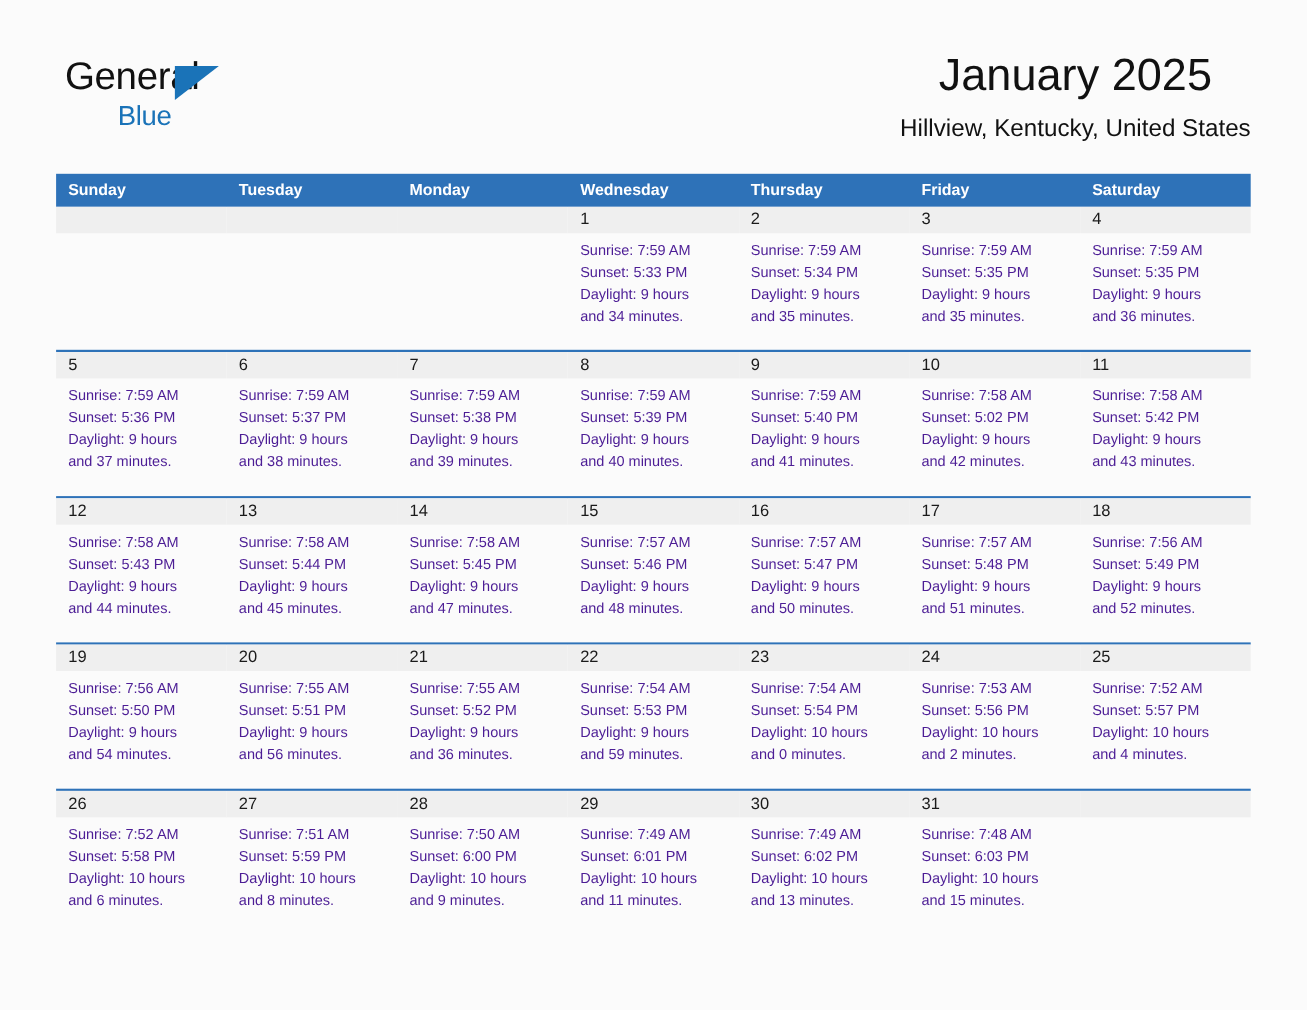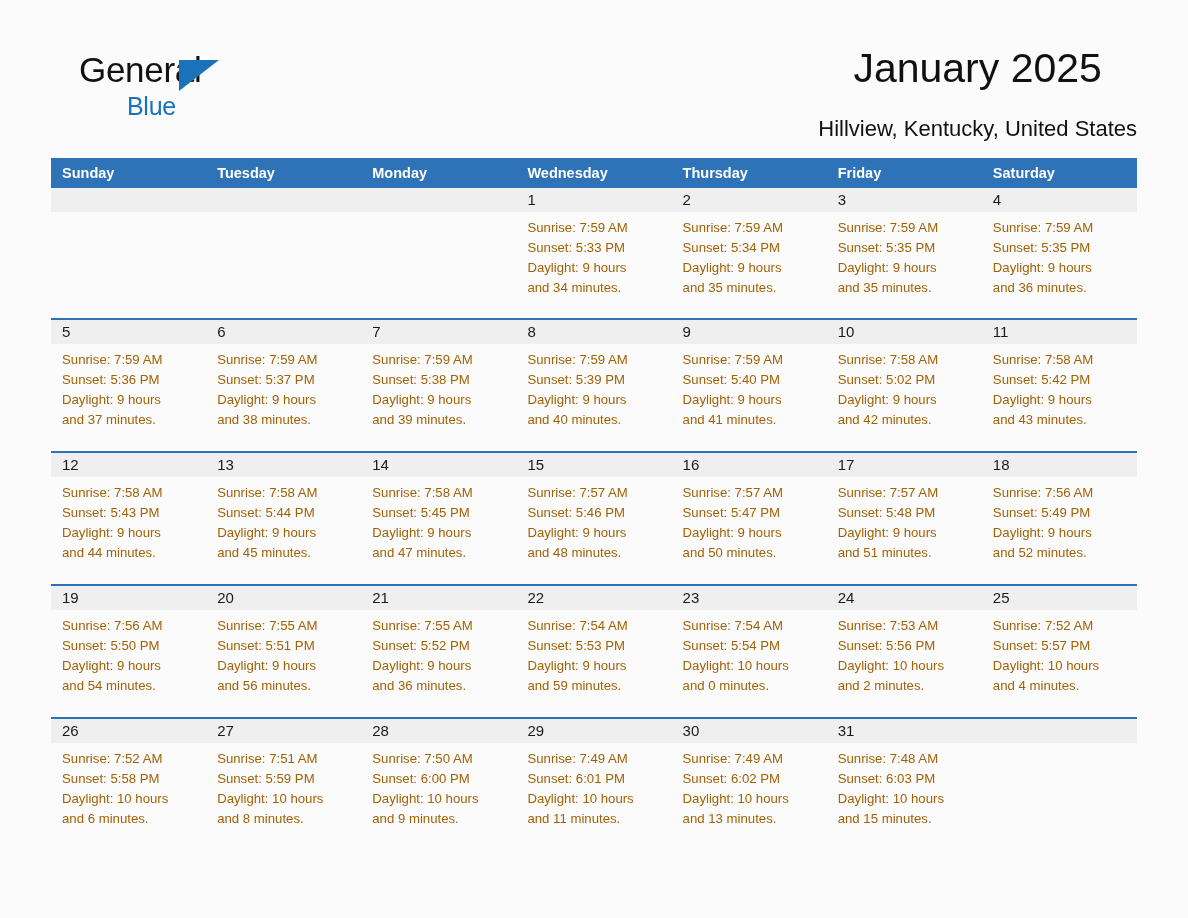--- a/index.html
+++ b/index.html
@@ -37,7 +37,6 @@
     top: 8px;
     width: 200px;
     height: 78px;
-    margin-left: 20px;
   }
   .brand-general {
     position: absolute;

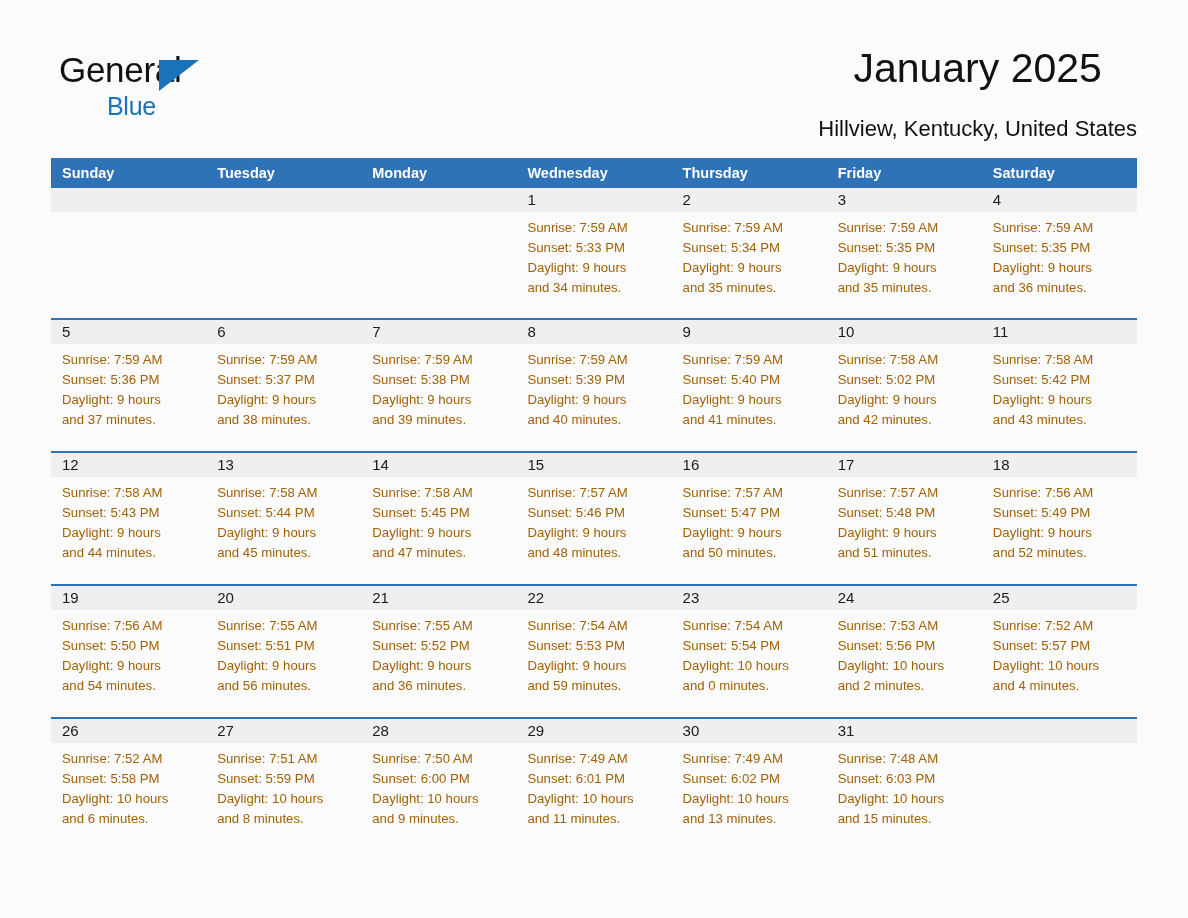--- a/index.html
+++ b/index.html
@@ -85,7 +85,7 @@
     font-weight: normal;
     color: #111111;
     line-height: 30px;
-    margin-top: 20px;
+    margin-top: 8px;
     white-space: nowrap;
   }
 

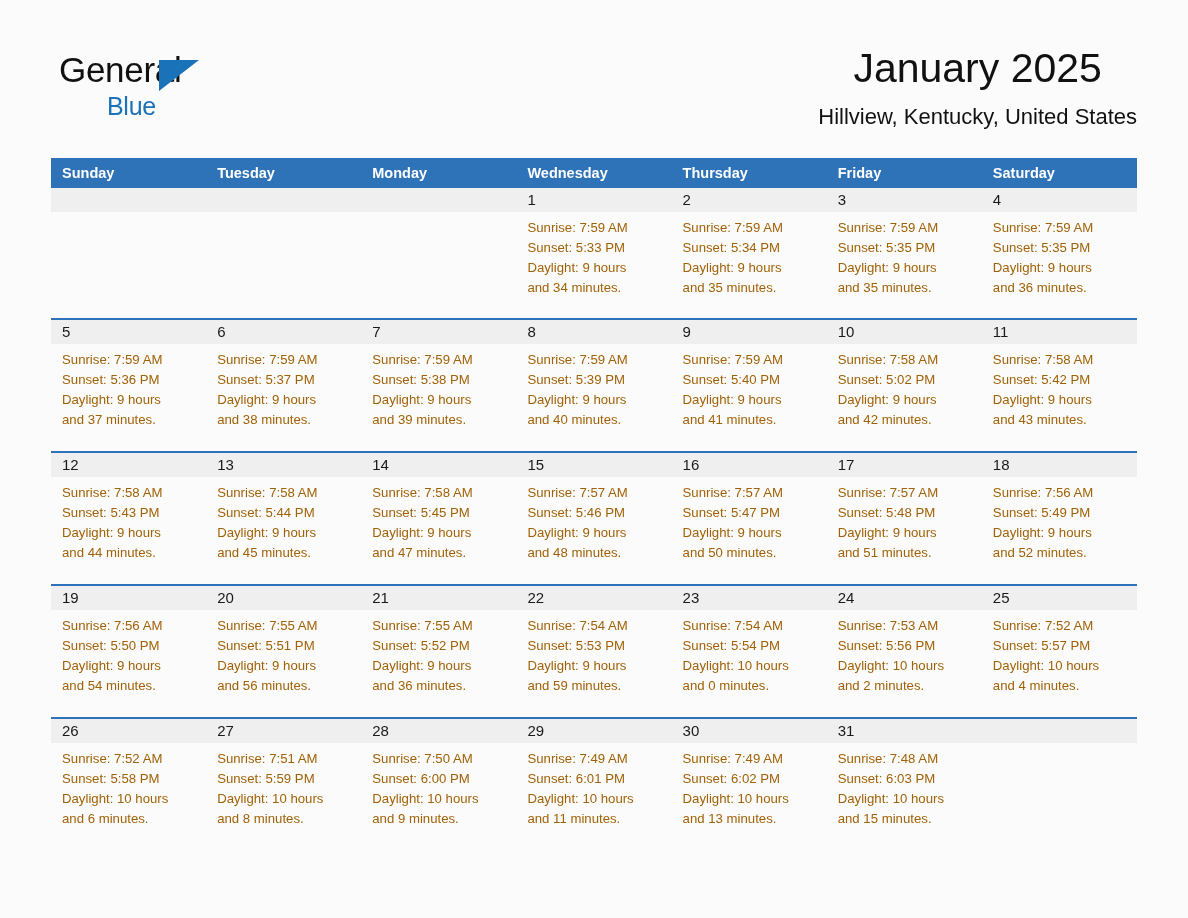--- a/index.html
+++ b/index.html
@@ -151,7 +151,7 @@
     padding: 6px 8px 0 11px;
     font-size: 13.2px;
     line-height: 20px;
-    color: #a16207;
+    color: #4c1d95;
   }
   .day-info div {
     white-space: nowrap;

